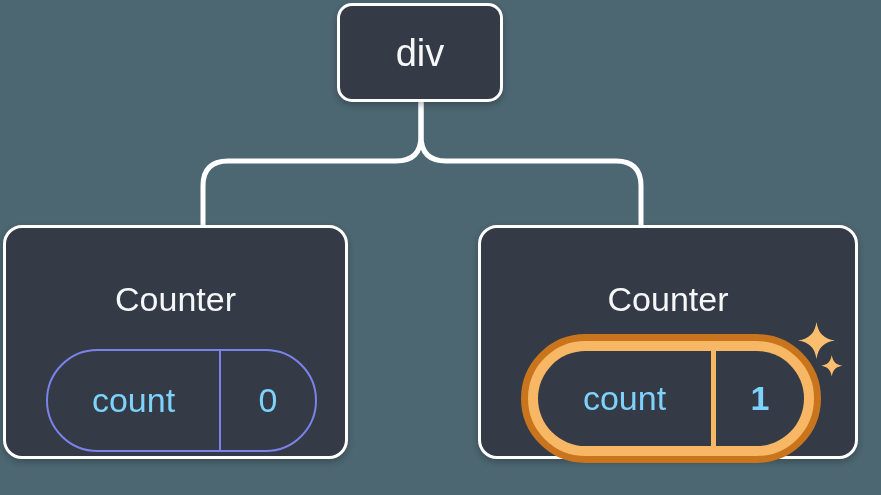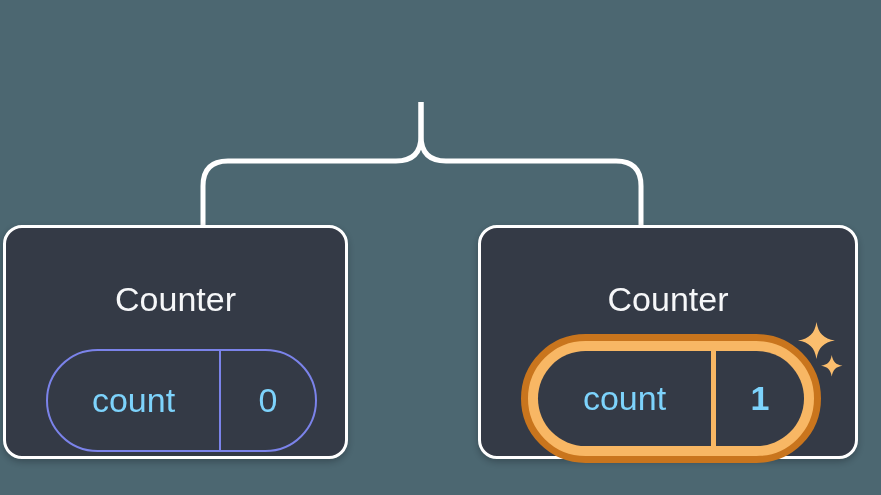--- a/index.html
+++ b/index.html
@@ -101,6 +101,9 @@
     <path d="M421,102 V136 Q421,161 446,161 H616 Q641,161 641,186 V227" fill="none" stroke="#FFFFFF" stroke-width="5"></path>
   </svg>
 
+  <div class="node">
+    <span class="root-label">div</span>
+  </div>
 
   <div class="card card-left">
     <div class="title">Counter</div>

